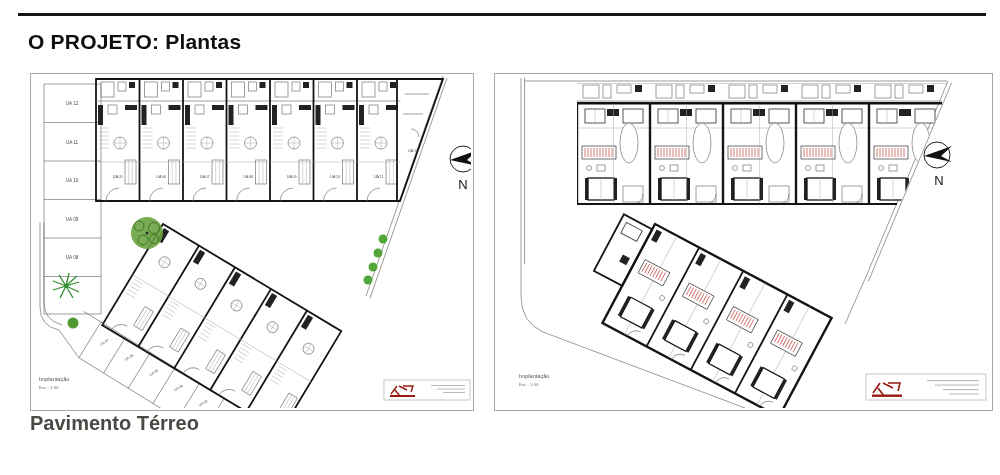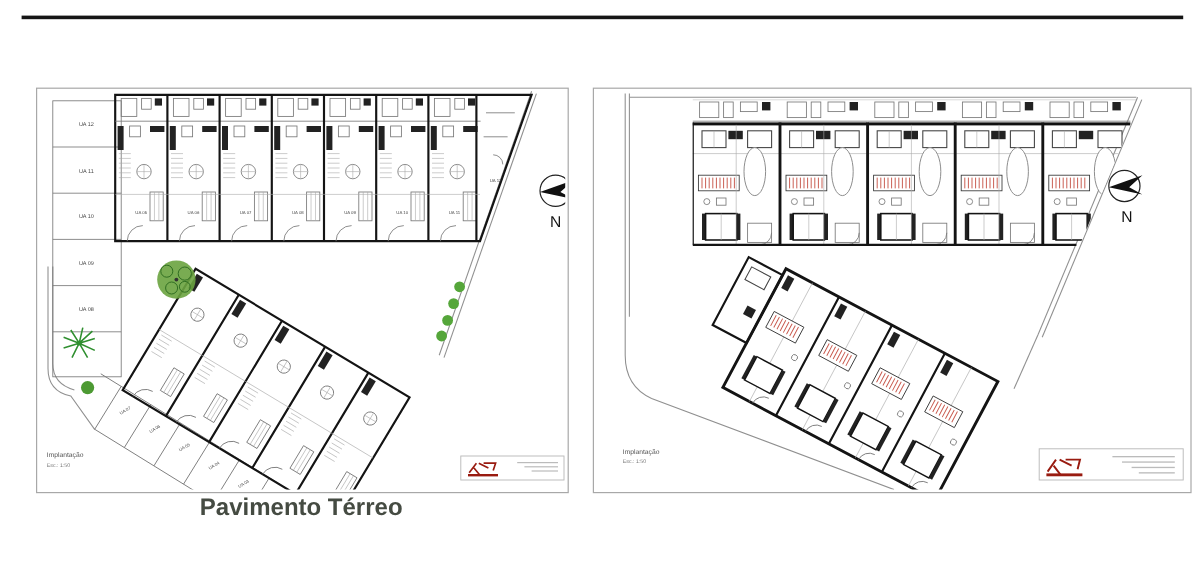--- a/index.html
+++ b/index.html
@@ -34,6 +34,7 @@
 <div class="page">
 
   <div class="top-rule"></div>
+  <div class="page-title">O PROJETO: Plantas</div>
 
   <div class="panel left">
   <svg width="440" height="334" viewBox="0 0 440 334">

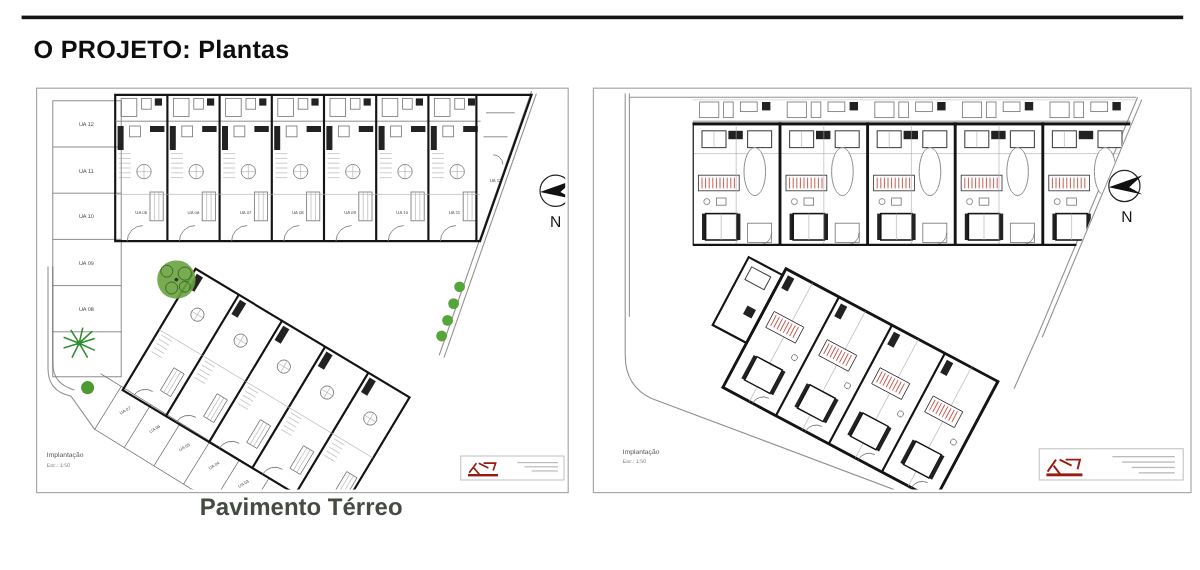--- a/index.html
+++ b/index.html
@@ -12,7 +12,7 @@
   .panel.left{left:30px;width:442px;height:336px;}
   .panel.right{left:494px;width:497px;height:336px;}
   .panel svg{display:block;}
-  .caption{position:absolute;text-align:center;font-weight:bold;font-size:20px;color:#454b42;}
+  .caption{position:absolute;text-align:left;font-weight:bold;font-size:20px;color:#454b42;}
   .caption.left{left:30px;top:412px;width:442px;}
   .caption.right{left:494px;top:408px;width:497px;}
   

